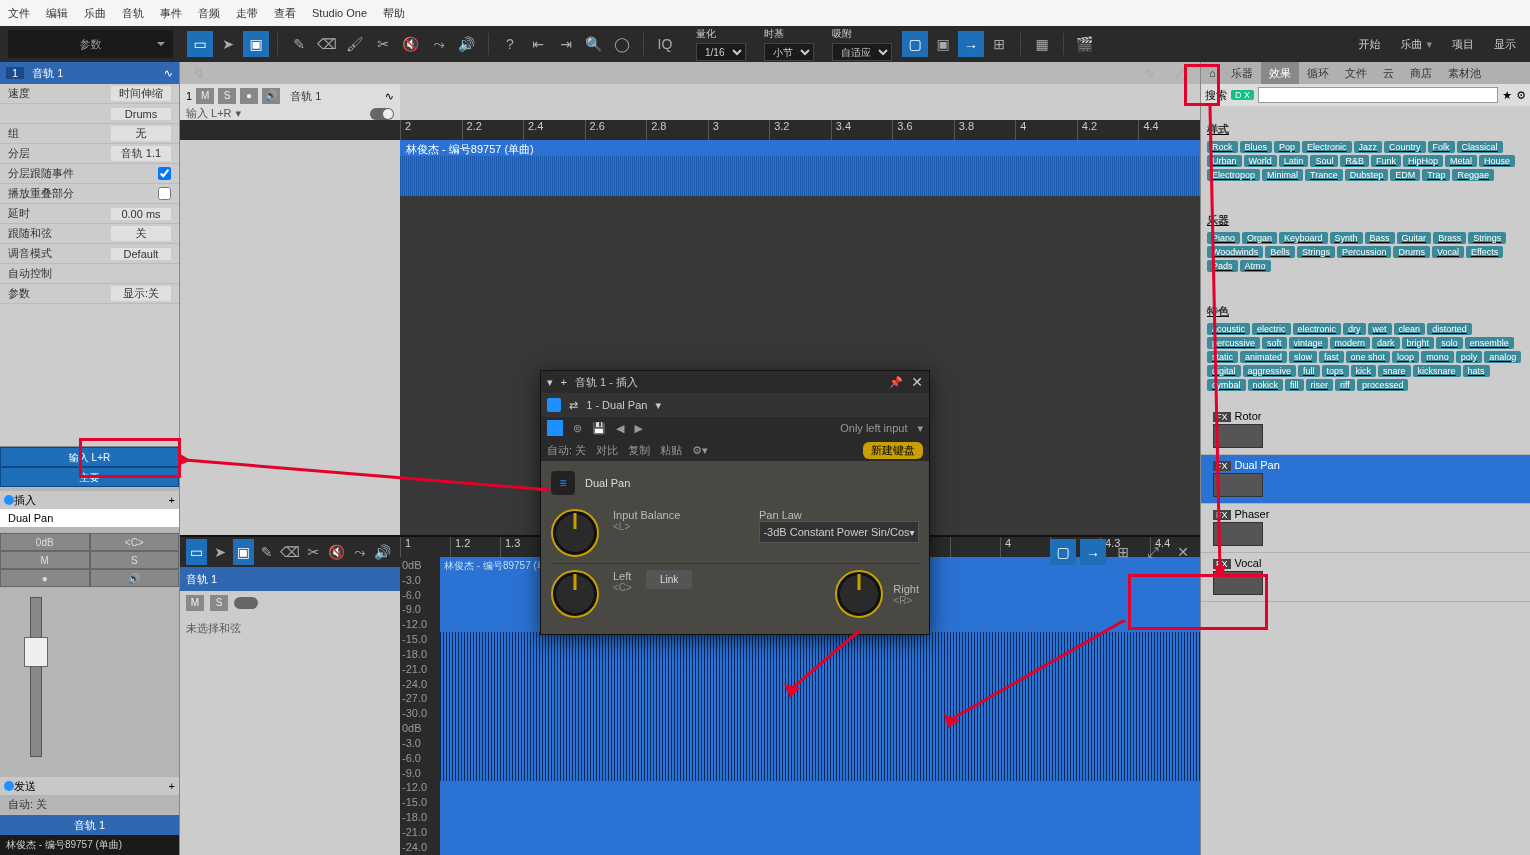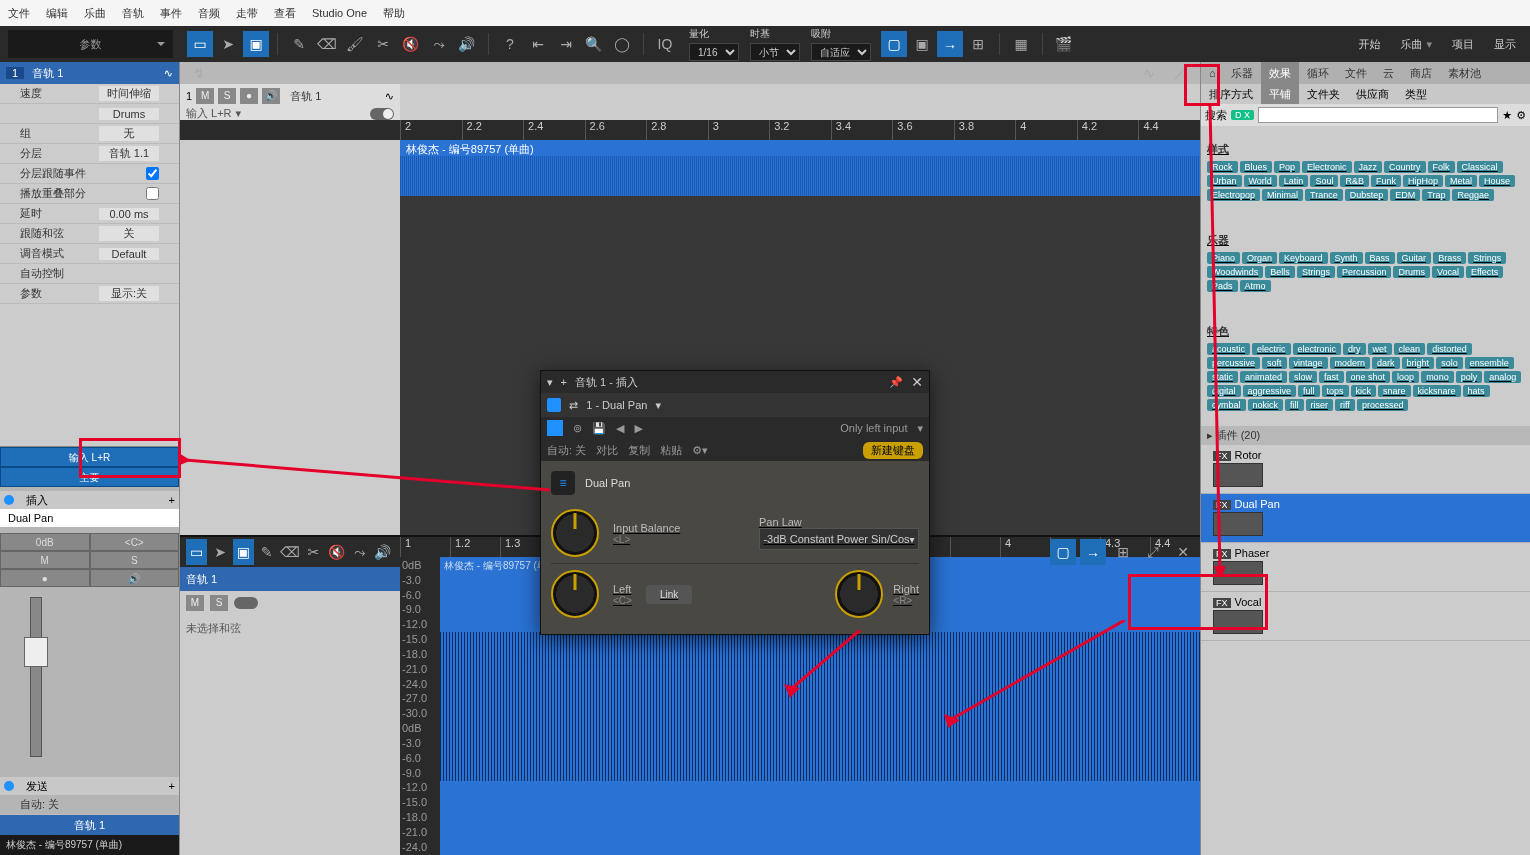--- a/index.html
+++ b/index.html
@@ -17,7 +17,7 @@
 .tbtn { width:26px; height:26px; background:transparent; border:none; color:#aaa; display:flex; align-items:center; justify-content:center; cursor:pointer; font-size:14px; }
 .tbtn.active { background:#1e6fb8; color:#fff; }
 .sep { width:1px; height:22px; background:#444; margin:0 6px; }
-.quant-col { display:flex; flex-direction:column; gap:2px; margin-left:11px; color:#ccc; }
+.quant-col { display:flex; flex-direction:column; gap:2px; margin-left:18px; color:#ccc; }
 .quant-col label { font-size:10px; }
 .quant-col select,.quant-col input { background:#1a1a1a; border:1px solid #444; color:#ccc; height:18px; font-size:10px; padding:0 4px; }
 .right-links { margin-left:auto; display:flex; gap:20px; padding:0 14px; color:#ccc; }

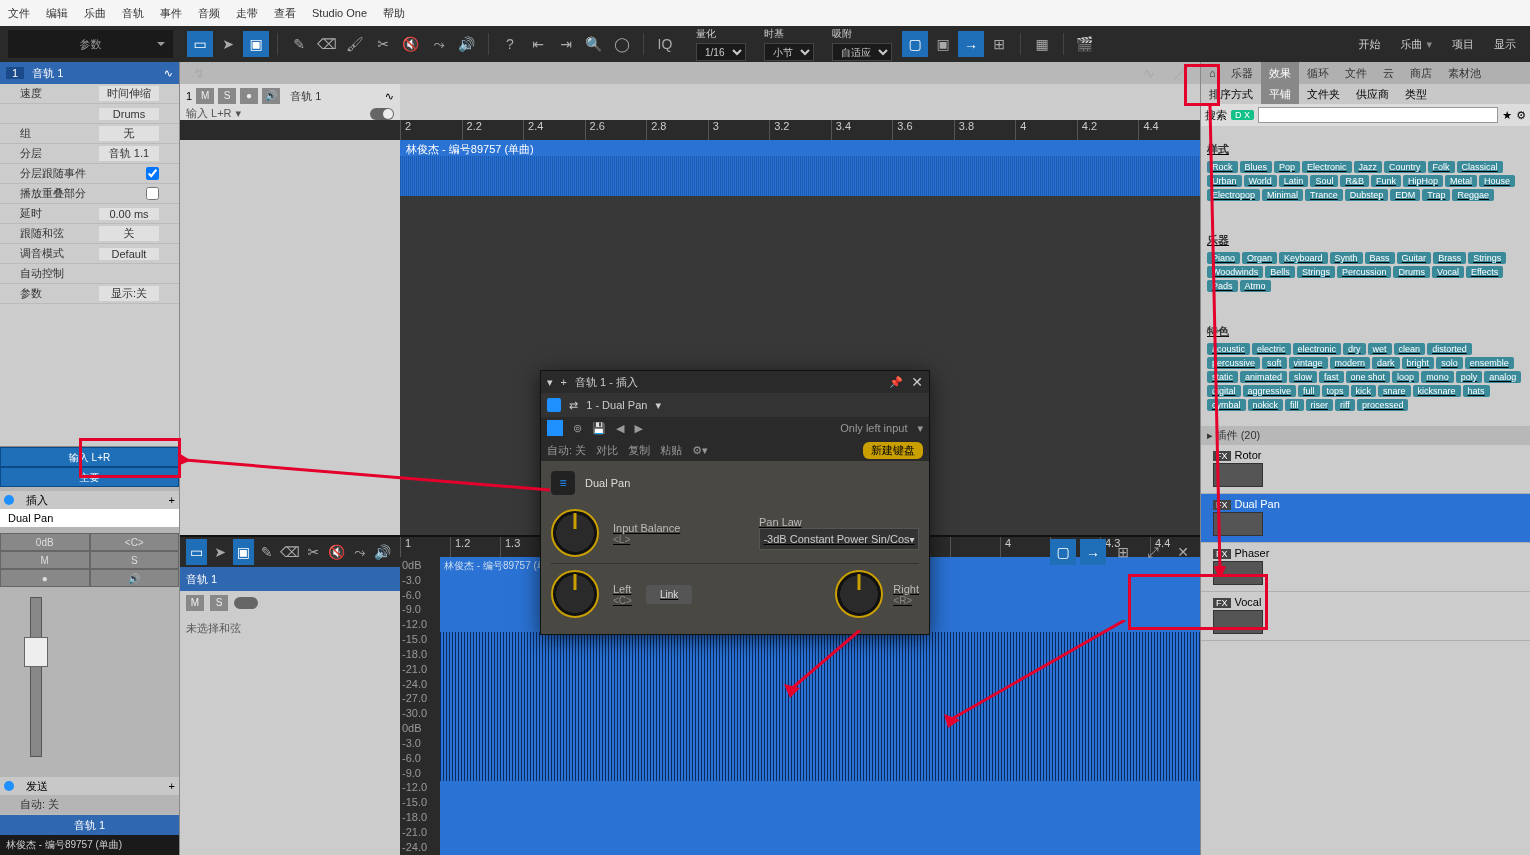--- a/index.html
+++ b/index.html
@@ -29,7 +29,7 @@
 .inspector { width:180px; background:#ccc; border-right:1px solid #888; display:flex; flex-direction:column; }
 .insp-head { background:#2f67b1; color:#fff; height:22px; display:flex; align-items:center; padding:0 6px; gap:8px; }
 .insp-head .num { background:#1a4a8a; padding:0 6px; }
-.insp-row { display:flex; justify-content:space-between; align-items:center; height:20px; padding:0 20px; color:#333; border-bottom:1px solid #bbb; }
+.insp-row { display:flex; justify-content:space-between; align-items:center; height:20px; padding:0 8px; color:#333; border-bottom:1px solid #bbb; }
 .insp-row .val { background:#e0e0e0; padding:0 6px; min-width:60px; text-align:center; }
 .insp-row input[type=checkbox] { }
 .mixer-mini { background:#b5b5b5; border-top:1px solid #888; }

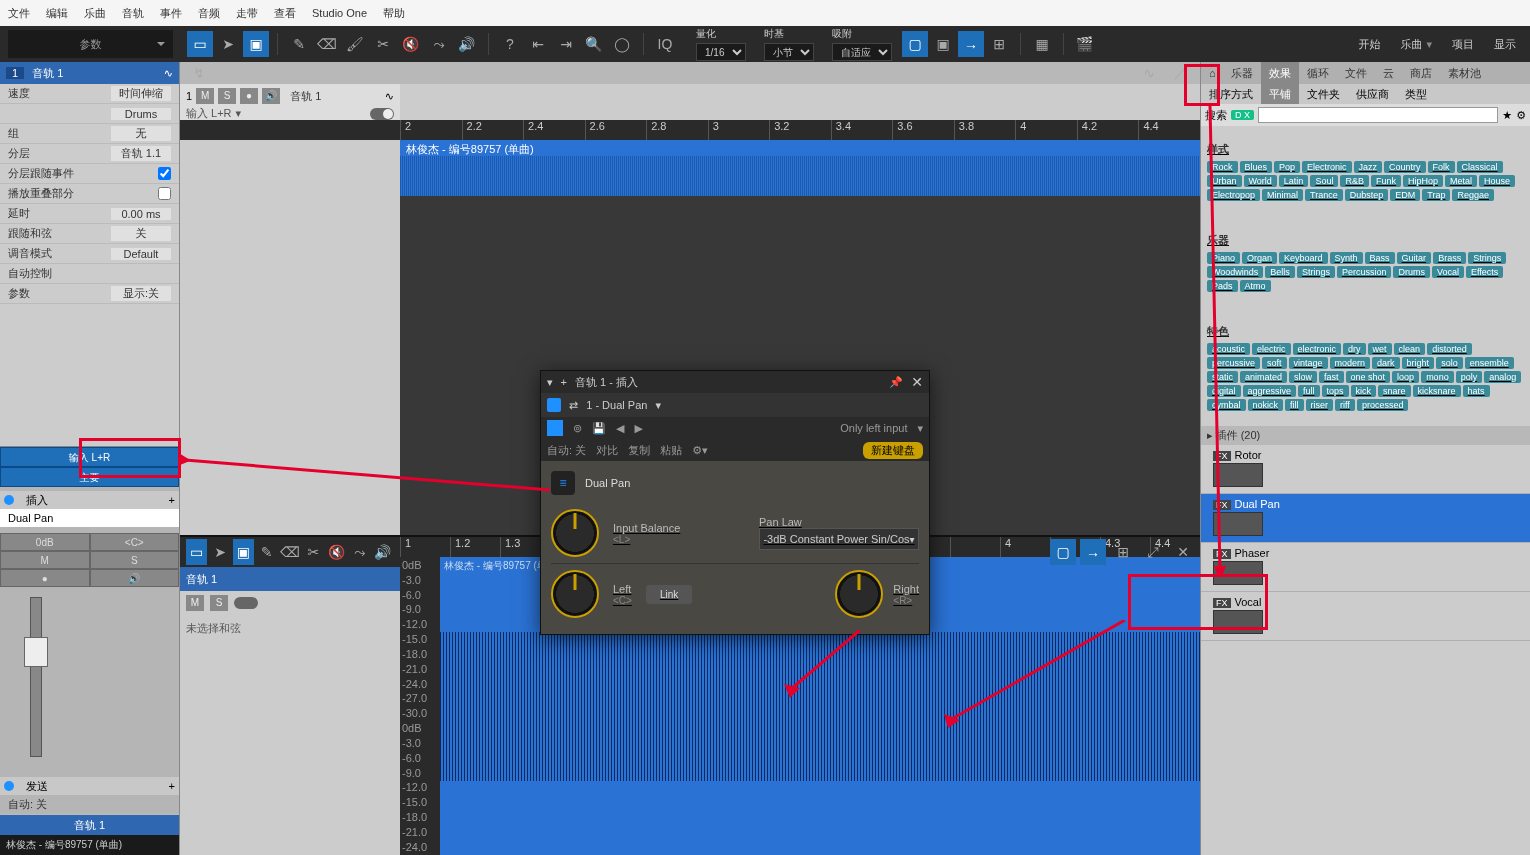--- a/index.html
+++ b/index.html
@@ -432,13 +432,6 @@
       <div the="">商店</div>
       <div>素材池</div>
     </div>
-    <div class="br-sub">
-      <div>排序方式</div>
-      <div class="on">平铺</div>
-      <div>文件夹</div>
-      <div>供应商</div>
-      <div>类型</div>
-    </div>
     <div class="br-search">
       <span>搜索</span>
       <span class="badge">D X</span>

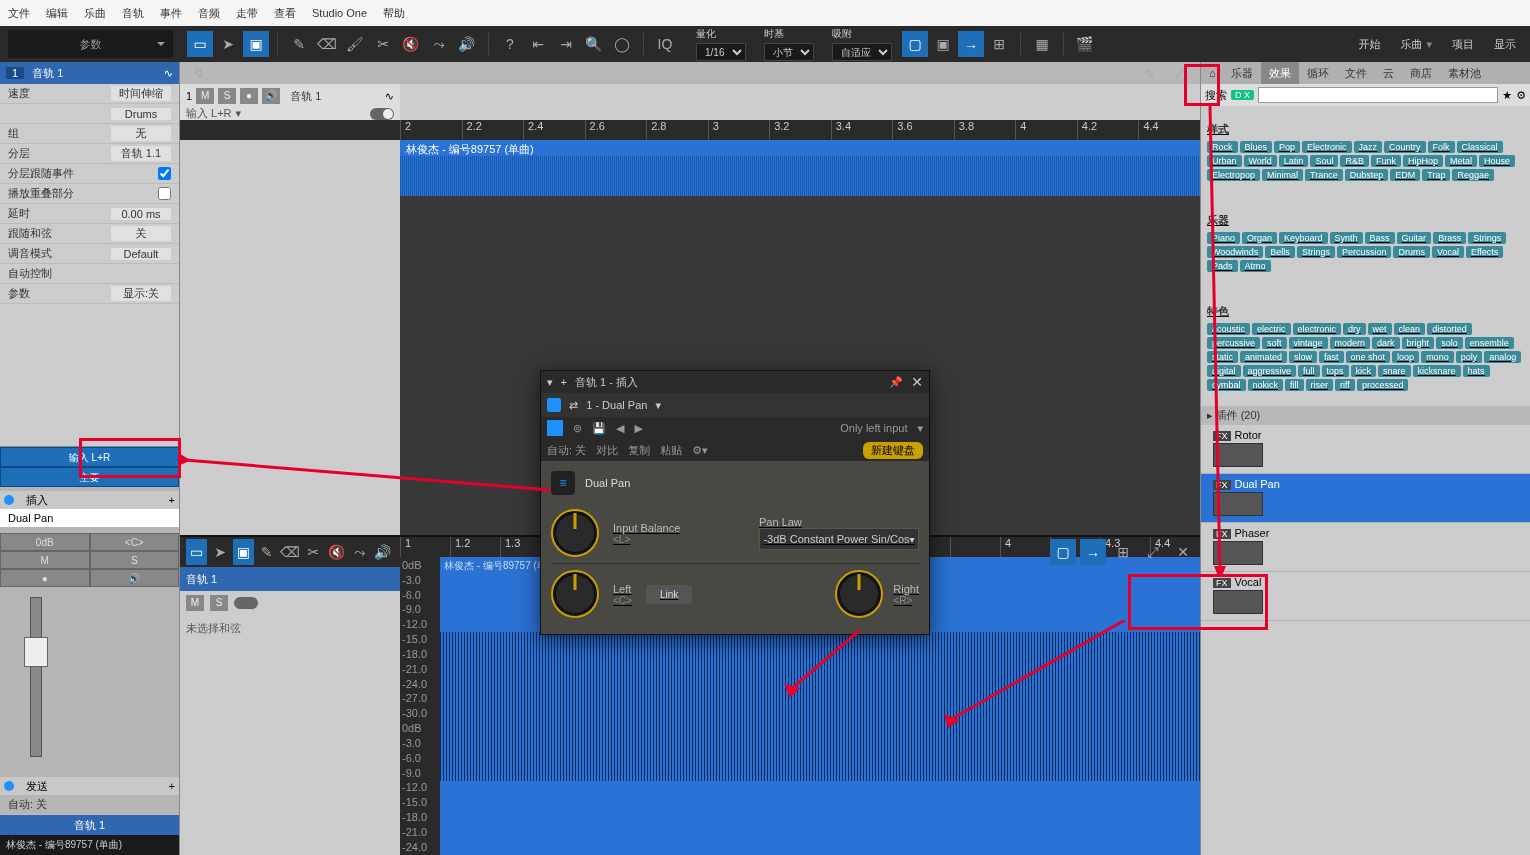--- a/index.html
+++ b/index.html
@@ -541,7 +541,6 @@
           </div>
         </div>
       </div>
-    <div class="plug-head">▸ <span>插件 (20)</span></div>
     <div id="plugin-list" style="flex:1;overflow:auto">
         <div class="plug-item"><span class="fx">FX</span><span>Rotor</span><br><span class="plug-thumb"></span></div>
         <div class="plug-item sel"><span class="fx">FX</span><span>Dual Pan</span><br><span class="plug-thumb"></span></div>

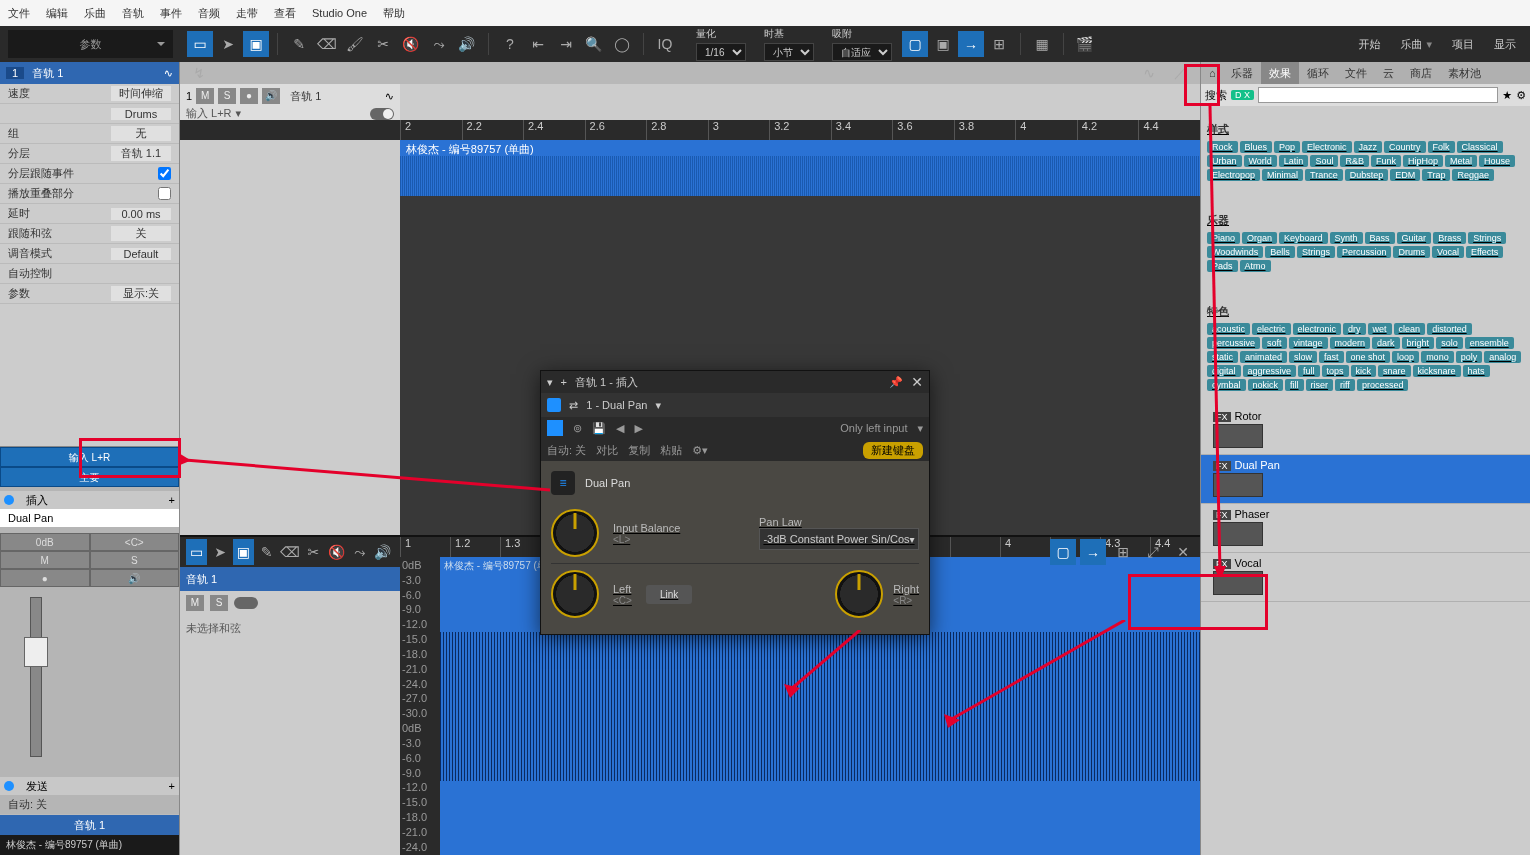--- a/index.html
+++ b/index.html
@@ -33,7 +33,7 @@
 .insp-row .val { background:#e0e0e0; padding:0 6px; min-width:60px; text-align:center; }
 .insp-row input[type=checkbox] { }
 .mixer-mini { background:#b5b5b5; border-top:1px solid #888; }
-.insert-hd { background:#c8c8c8; height:18px; display:flex; align-items:center; padding:0 4px; gap:12px; }
+.insert-hd { background:#c8c8c8; height:18px; display:flex; align-items:center; padding:0 4px; gap:0; }
 .insert-hd .pwr { width:10px; height:10px; border-radius:50%; background:#1e90ff; }
 .fx-slot { background:#fff; height:18px; display:flex; align-items:center; padding:0 4px; gap:4px; cursor:pointer; }
 .io-box { display:flex; height:20px; }

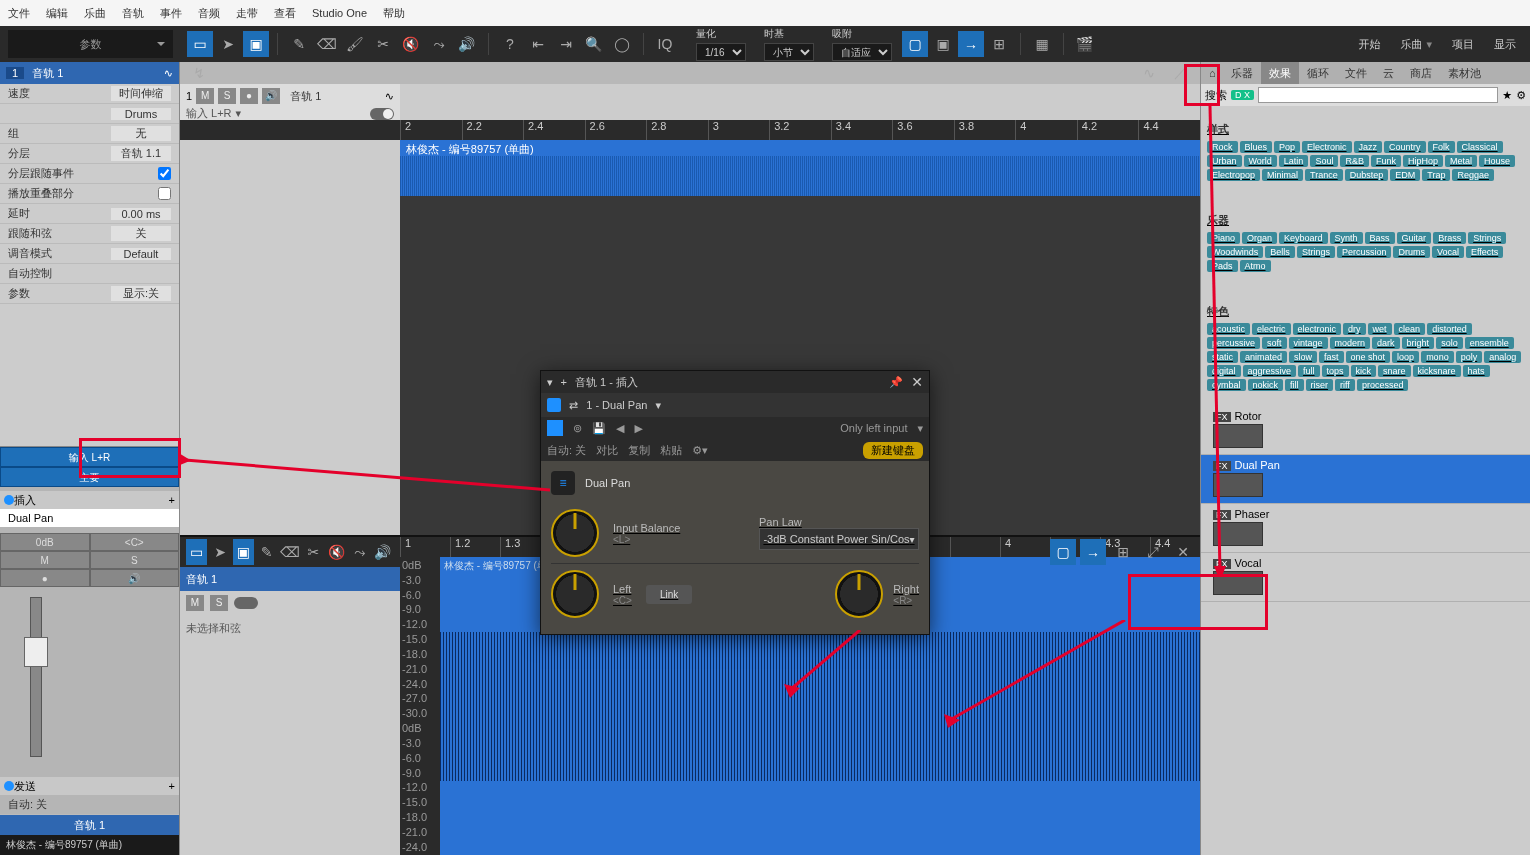--- a/index.html
+++ b/index.html
@@ -107,7 +107,7 @@
 .pw-body { background:#4a4843; padding:10px; }
 .pw-brand { display:flex; align-items:center; gap:10px; color:#ddd; font-size:18px; margin-bottom:8px; }
 .pw-brand .logo { width:24px; height:24px; background:#222; border-radius:4px; display:flex;align-items:center;justify-content:center;color:#1e90ff;font-size:12px;}
-.knob-row { display:flex; align-items:center; gap:14px; padding:6px 0;text-decoration:underline; }
+.knob-row { display:flex; align-items:flex-start; gap:14px; padding:6px 0; }
 .knob { width:48px; height:48px; border-radius:50%; background:radial-gradient(circle at 50% 50%,#2a2a2a 0 60%,#111 61%); border:2px solid #c9a000; position:relative; }
 .knob::after { content:''; position:absolute; width:3px; height:16px; background:#c9a000; left:50%; top:2px; transform:translateX(-50%); }
 .klabel { color:#bbb; font-size:10px; }

